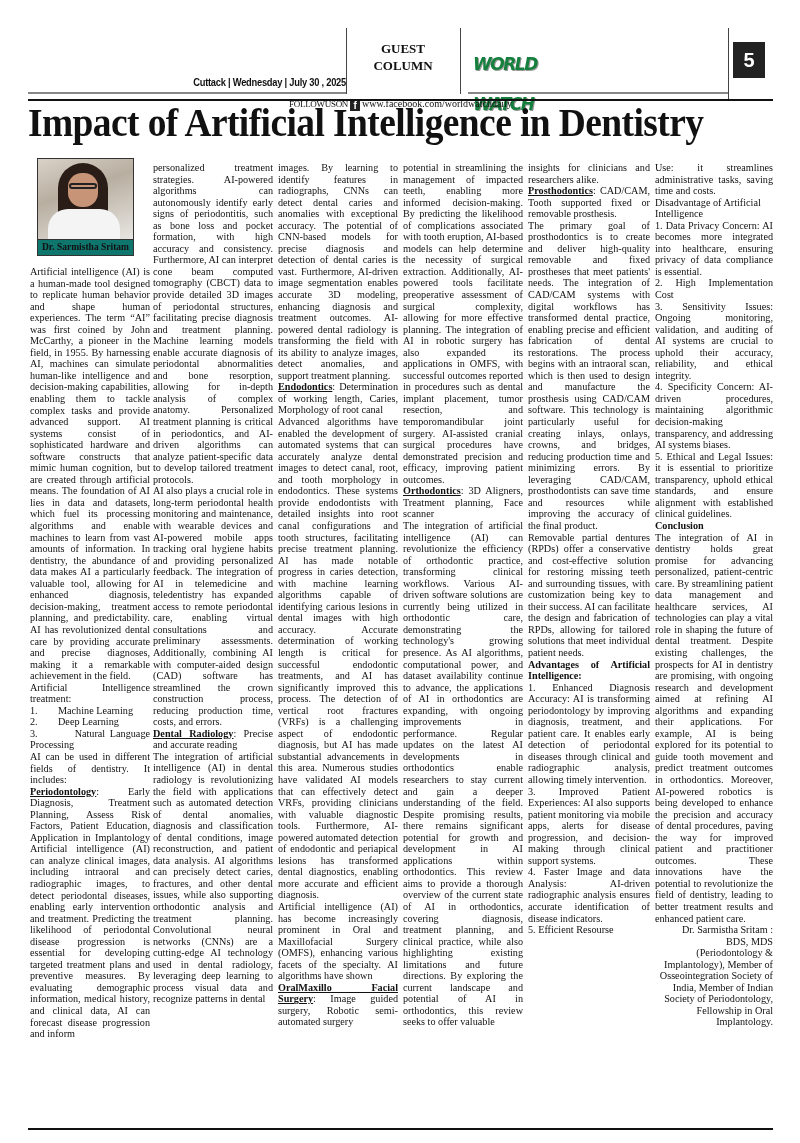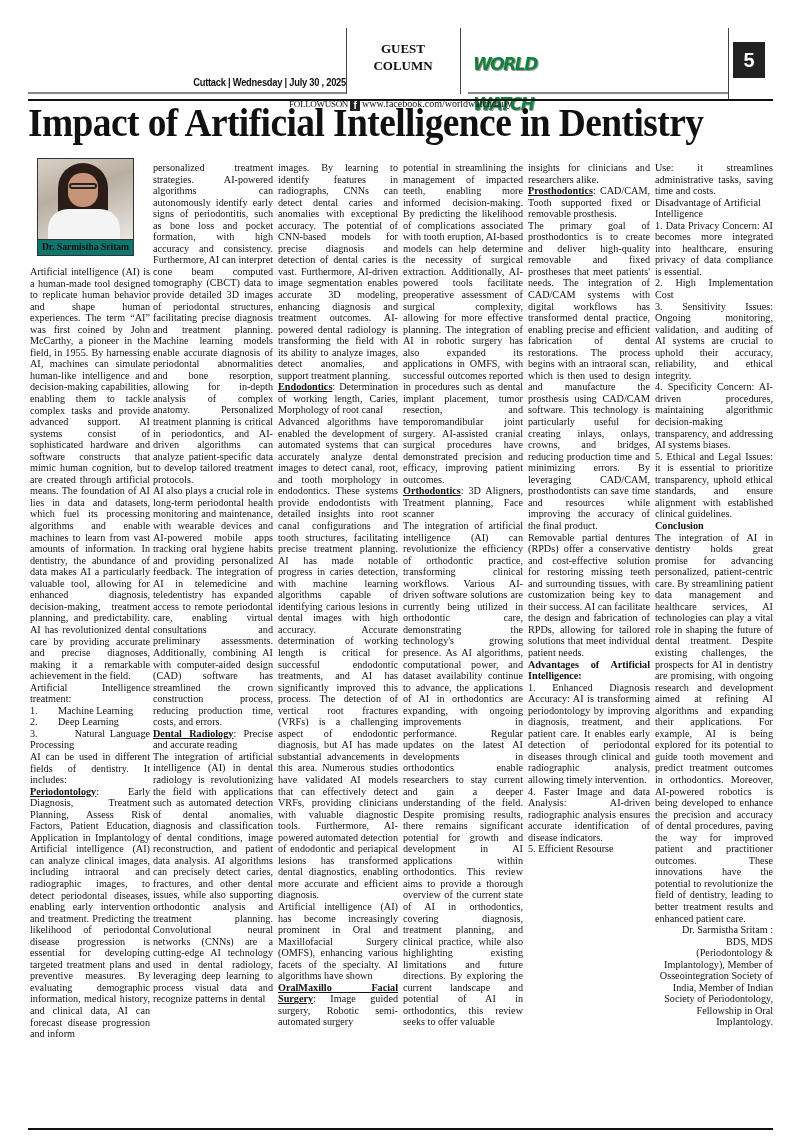--- a/index.html
+++ b/index.html
@@ -135,6 +135,7 @@
   <p>Removable partial dentures (RPDs) offer a conservative and cost-effective solution for restoring missing teeth and surrounding tissues, with customization being key to their success. AI can facilitate the design and fabrication of RPDs, allowing for tailored solutions that meet individual patient needs.</p>
   <p class="b">Advantages of Artificial Intelligence:</p>
   <p>1.        Enhanced Diagnosis Accuracy: AI is transforming periodontology by improving diagnosis, treatment, and patient care. It enables early detection of periodontal diseases through clinical and radiographic analysis, allowing timely intervention.</p>
+  <p>3.        Improved Patient Experiences: AI also supports patient monitoring via mobile apps, alerts for disease progression, and decision-making through clinical support systems.</p>
   <p>4.        Faster Image and data Analysis: AI-driven radiographic analysis ensures accurate identification of disease indicators.</p>
   <p>5.        Efficient Resourse</p>
 </div>

